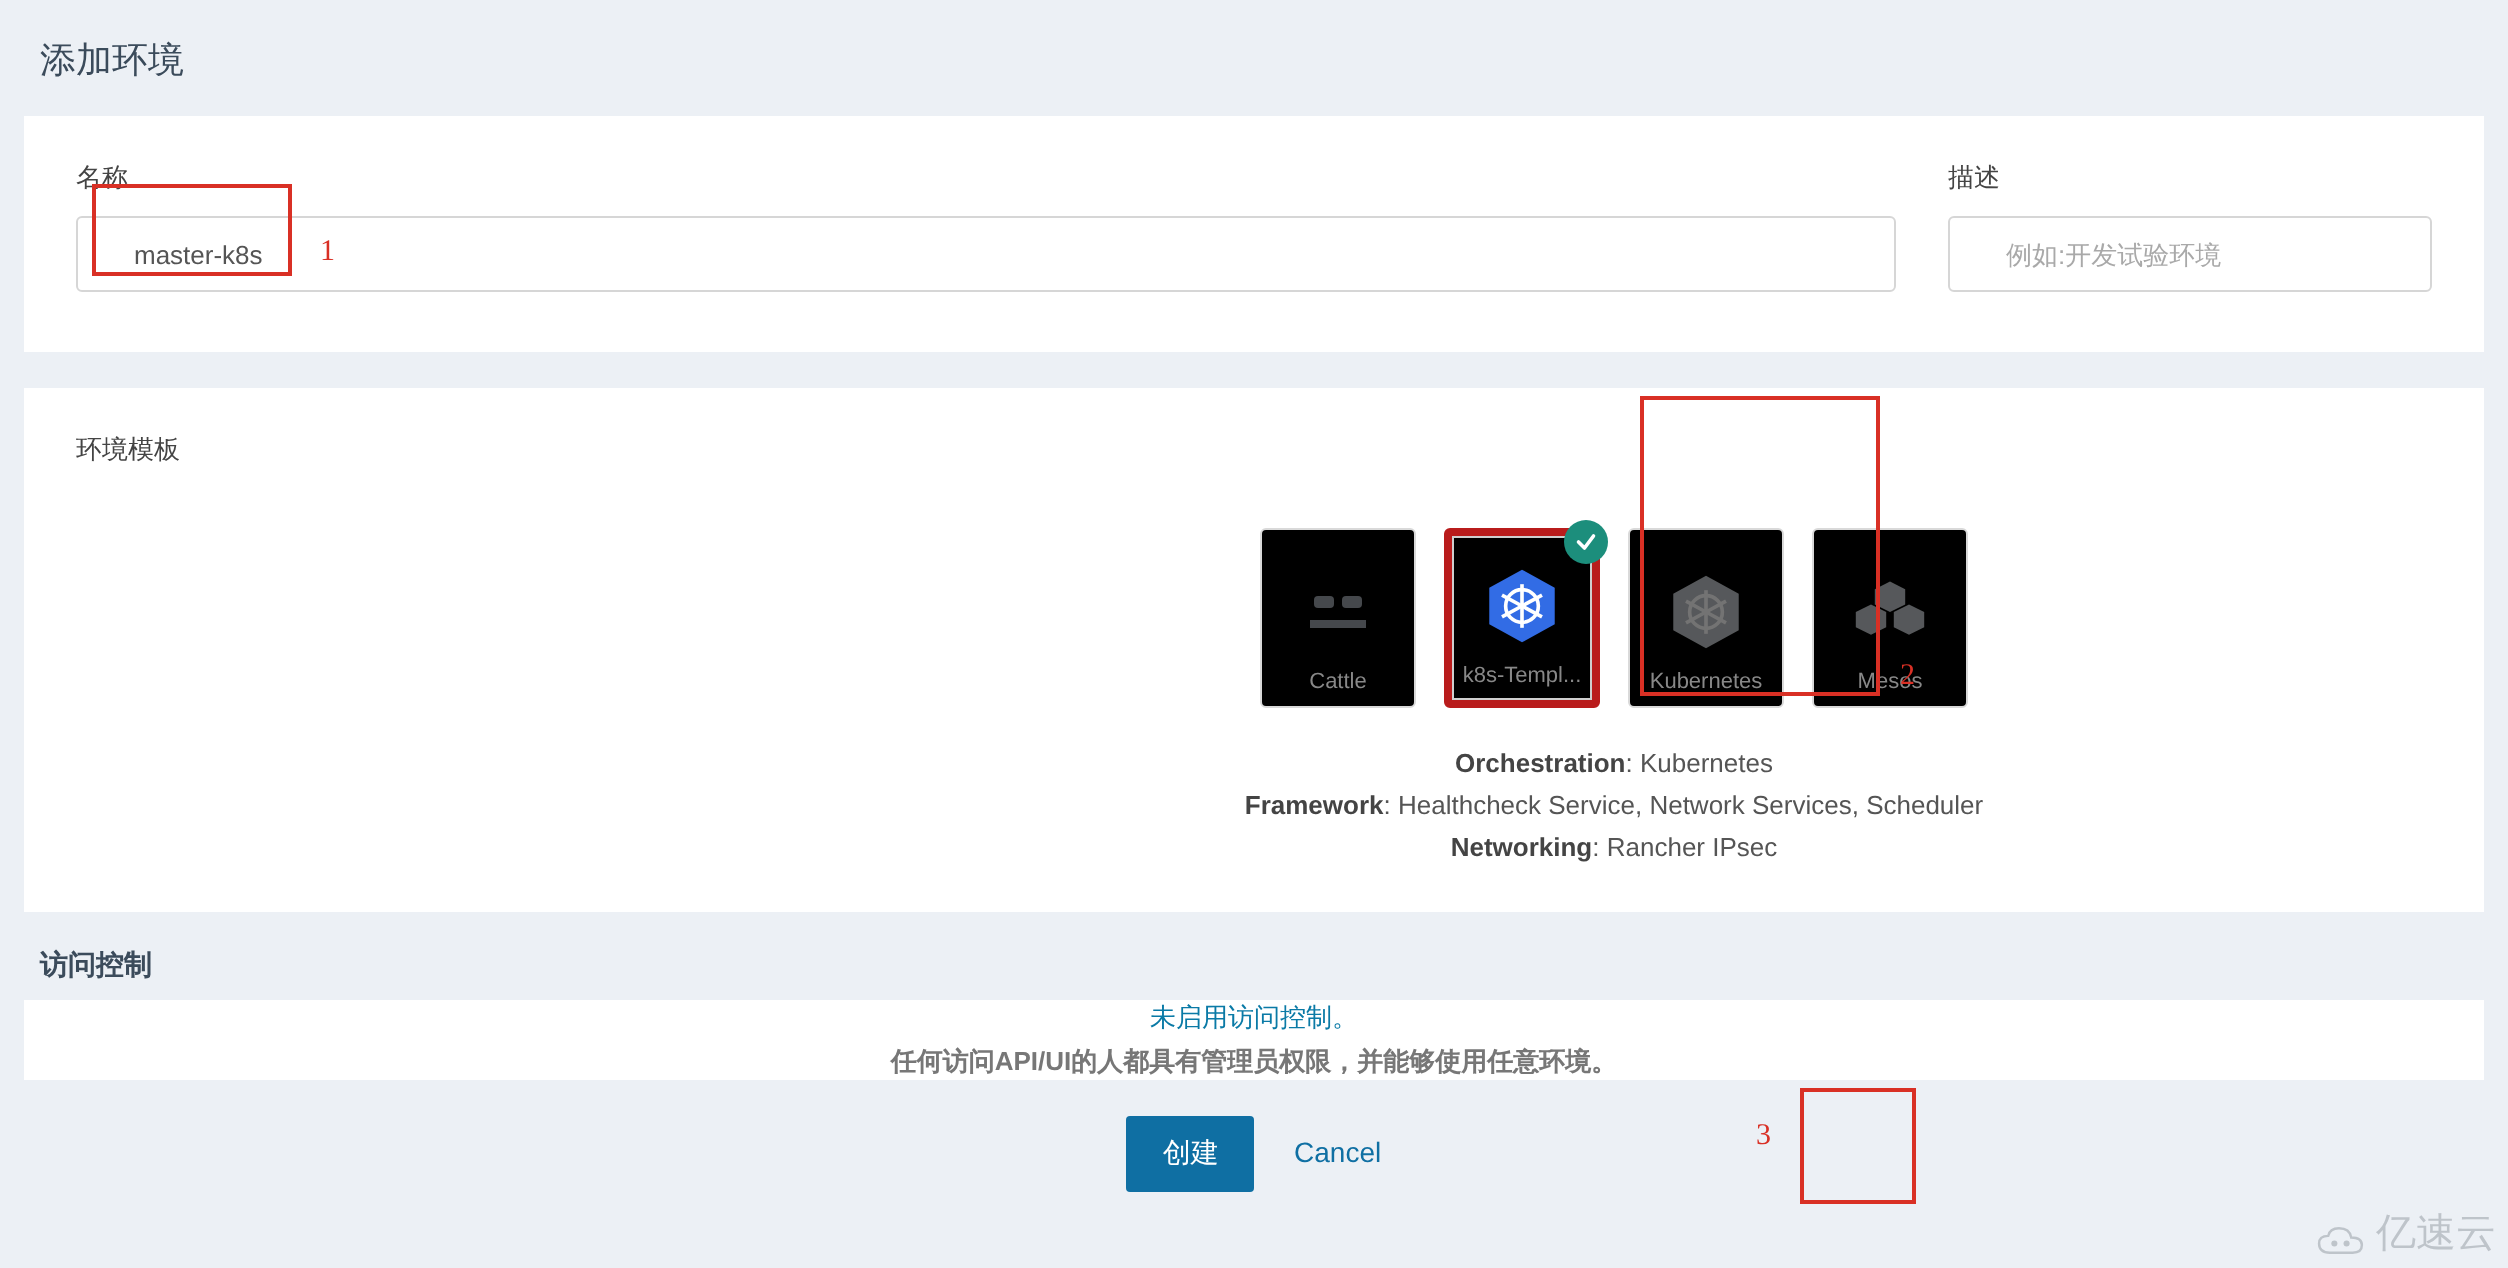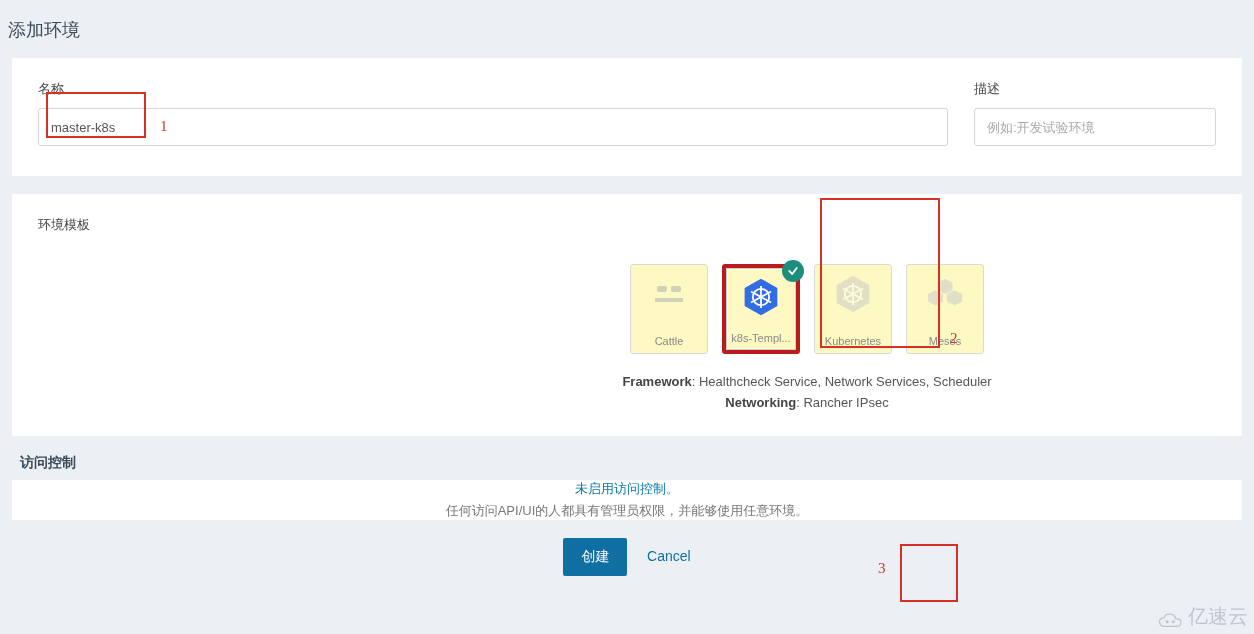--- a/index.html
+++ b/index.html
@@ -17,7 +17,7 @@
   .page-title {
     font-size: 18px;
     color: #3b4b5b;
-    padding: 18px 20px 16px 8px;
+    padding: 18px 20px 16px 20px;
   }
 
   .panel {

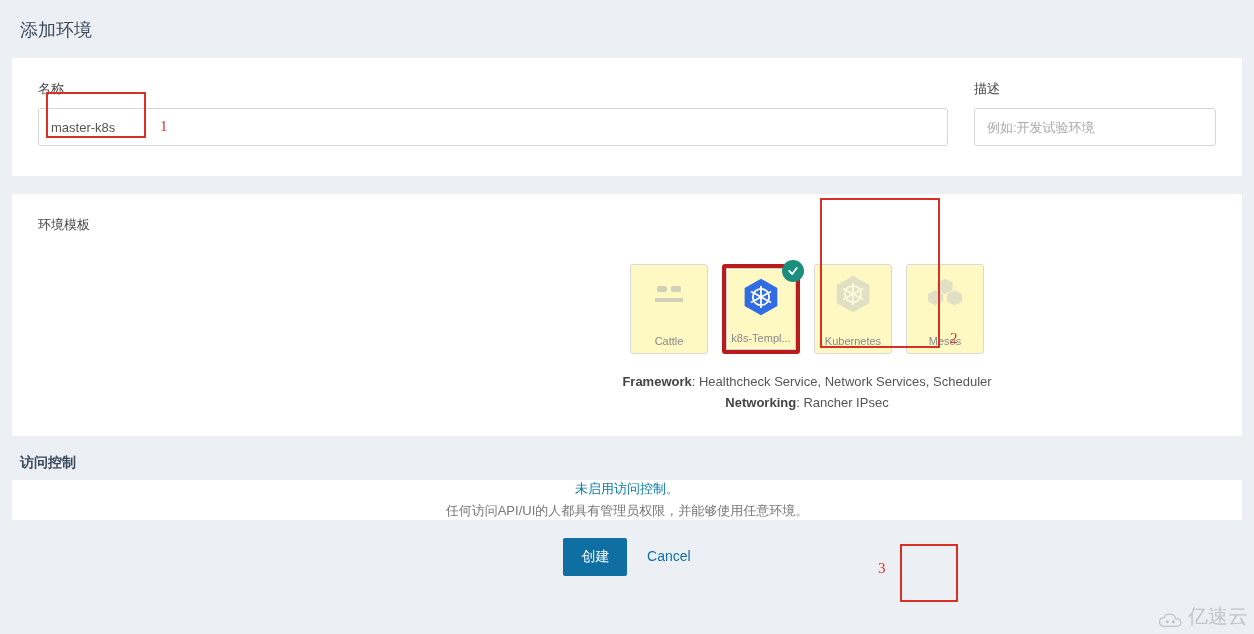--- a/index.html
+++ b/index.html
@@ -44,7 +44,7 @@
     height: 38px;
     border: 1px solid #d6d6d6;
     border-radius: 3px;
-    padding: 0 12px;
+    padding: 0 28px;
     font-size: 13px;
     color: #555;
     outline: none;

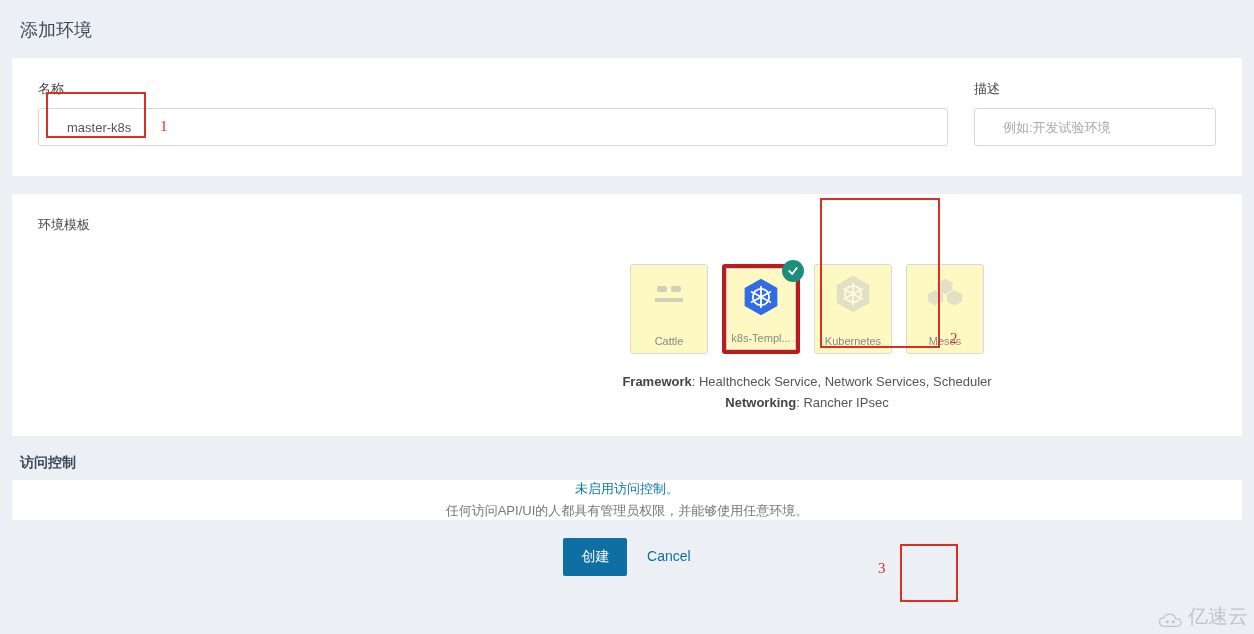--- a/index.html
+++ b/index.html
@@ -81,12 +81,12 @@
     height: 90px;
     border: 1px solid #d9d9d9;
     border-radius: 3px;
-    background: #fef9c3;
+    background: #000000;
     position: relative;
     display: flex;
     flex-direction: column;
     align-items: center;
-    justify-content: space-between;
+    justify-content: flex-end;
     padding-bottom: 6px;
     cursor: pointer;
   }

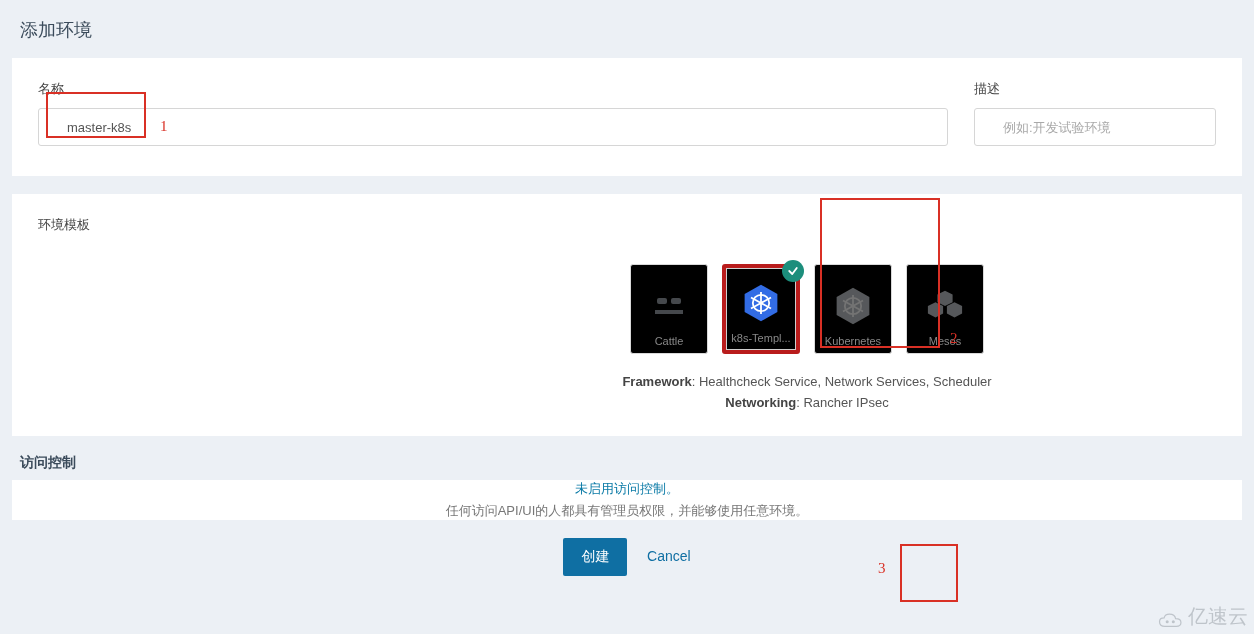--- a/index.html
+++ b/index.html
@@ -263,6 +263,10 @@
 
   <div class="meta-lines">
     <div>
+      <b>Orchestration</b>:
+      <span>Kubernetes</span>
+    </div>
+    <div>
       <b>Framework</b>:
       <span>Healthcheck Service, Network Services, Scheduler</span>
     </div>

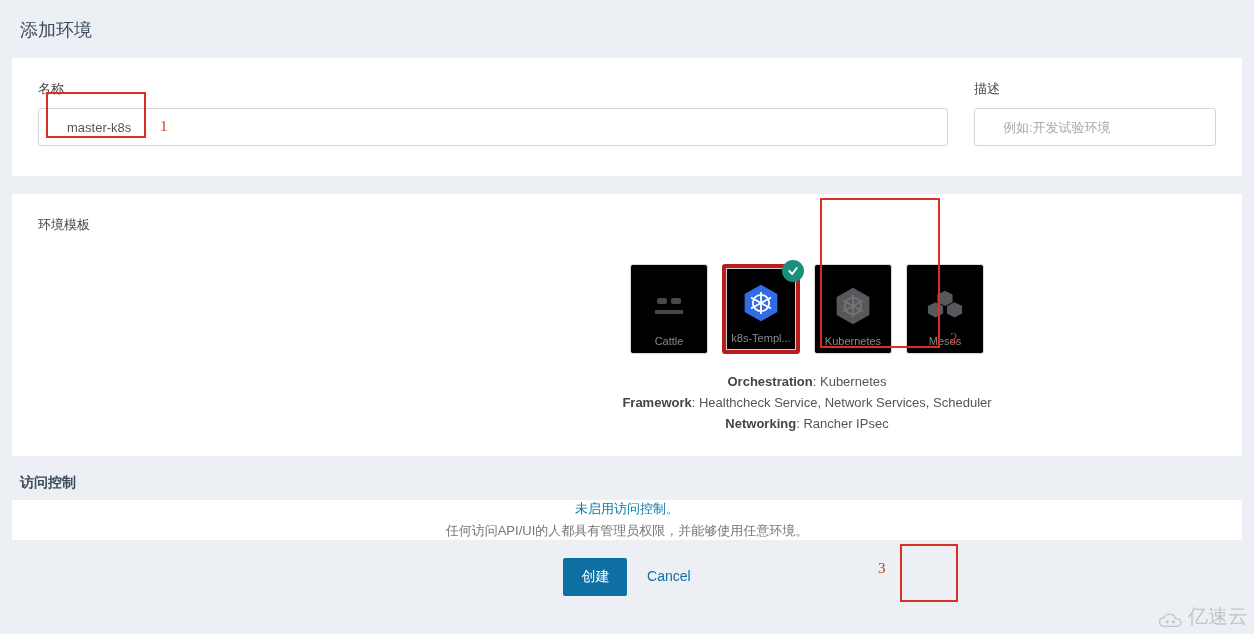--- a/index.html
+++ b/index.html
@@ -131,7 +131,7 @@
     text-align: center;
   }
   .access-link { color: #0a7aa6; font-size: 13px; margin-bottom: 4px; }
-  .access-sub { color: #777; font-size: 13px; }
+  .access-sub { color: #777; font-size: 13px; font-weight: bold; }
 
   
   .btn-row { text-align: center; margin-top: 18px; }

